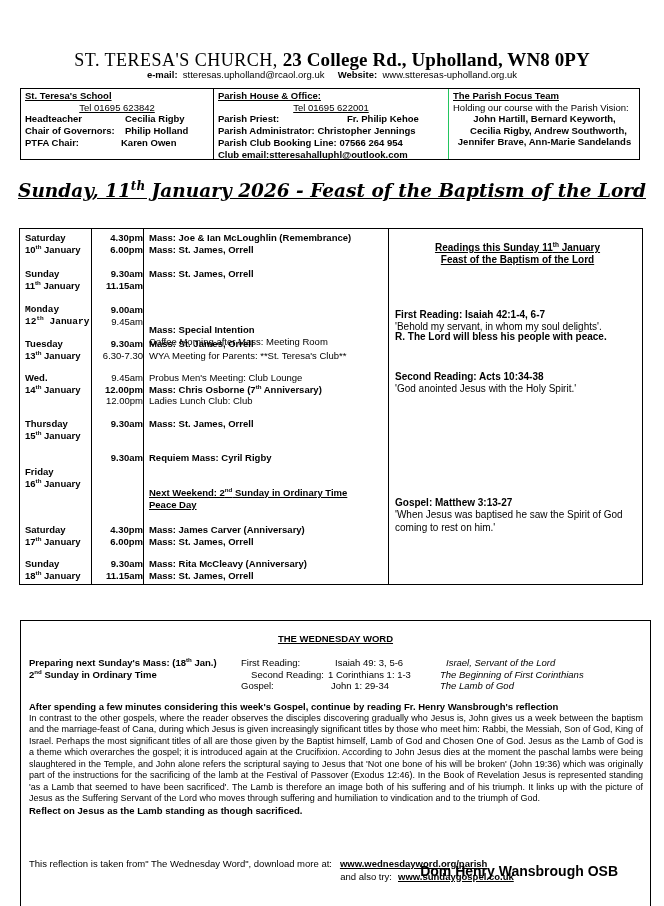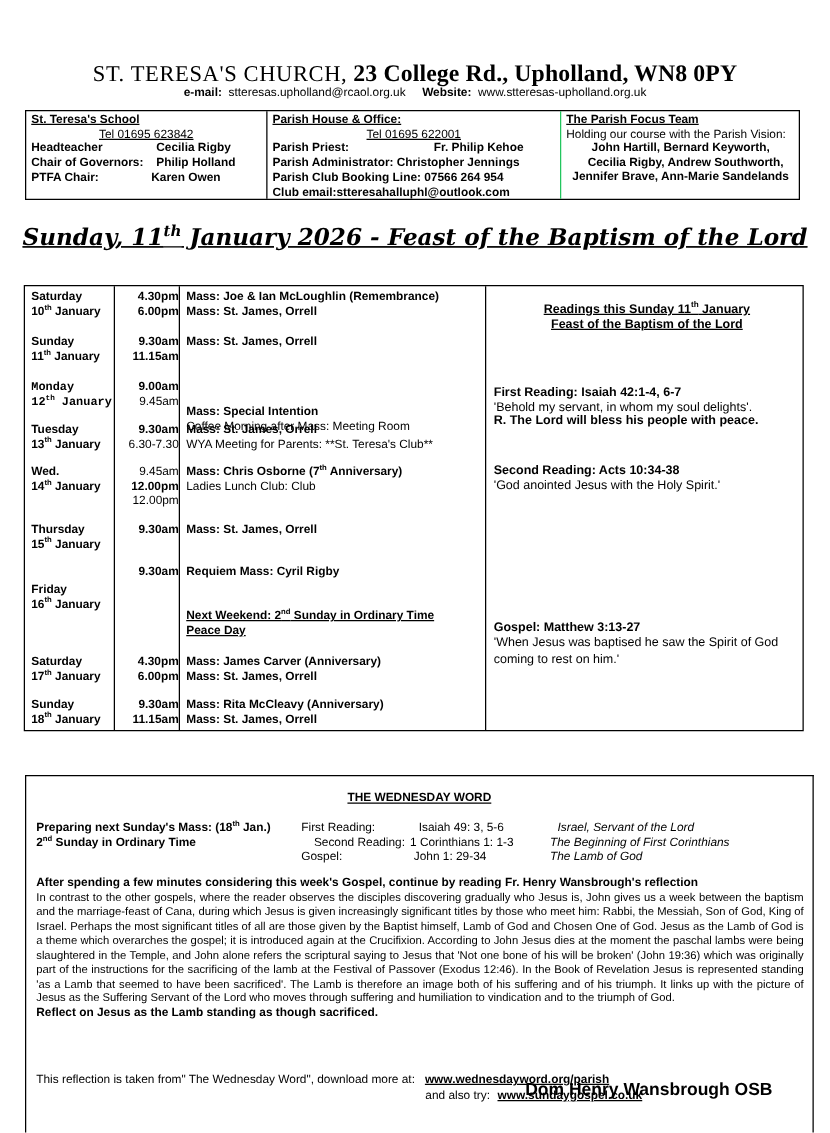--- a/index.html
+++ b/index.html
@@ -176,6 +176,7 @@
         <div class="n">12.00pm</div>
       </div>
       <div class="srow events" style="top: 143px;">
+        <div class="n">Probus Men's Meeting:  Club Lounge</div>
         <div class=""><span>Mass:  Chris Osborne (7</span><sup>th</sup><span> Anniversary)</span></div>
         <div class="n">Ladies Lunch Club:  Club</div>
       </div>

